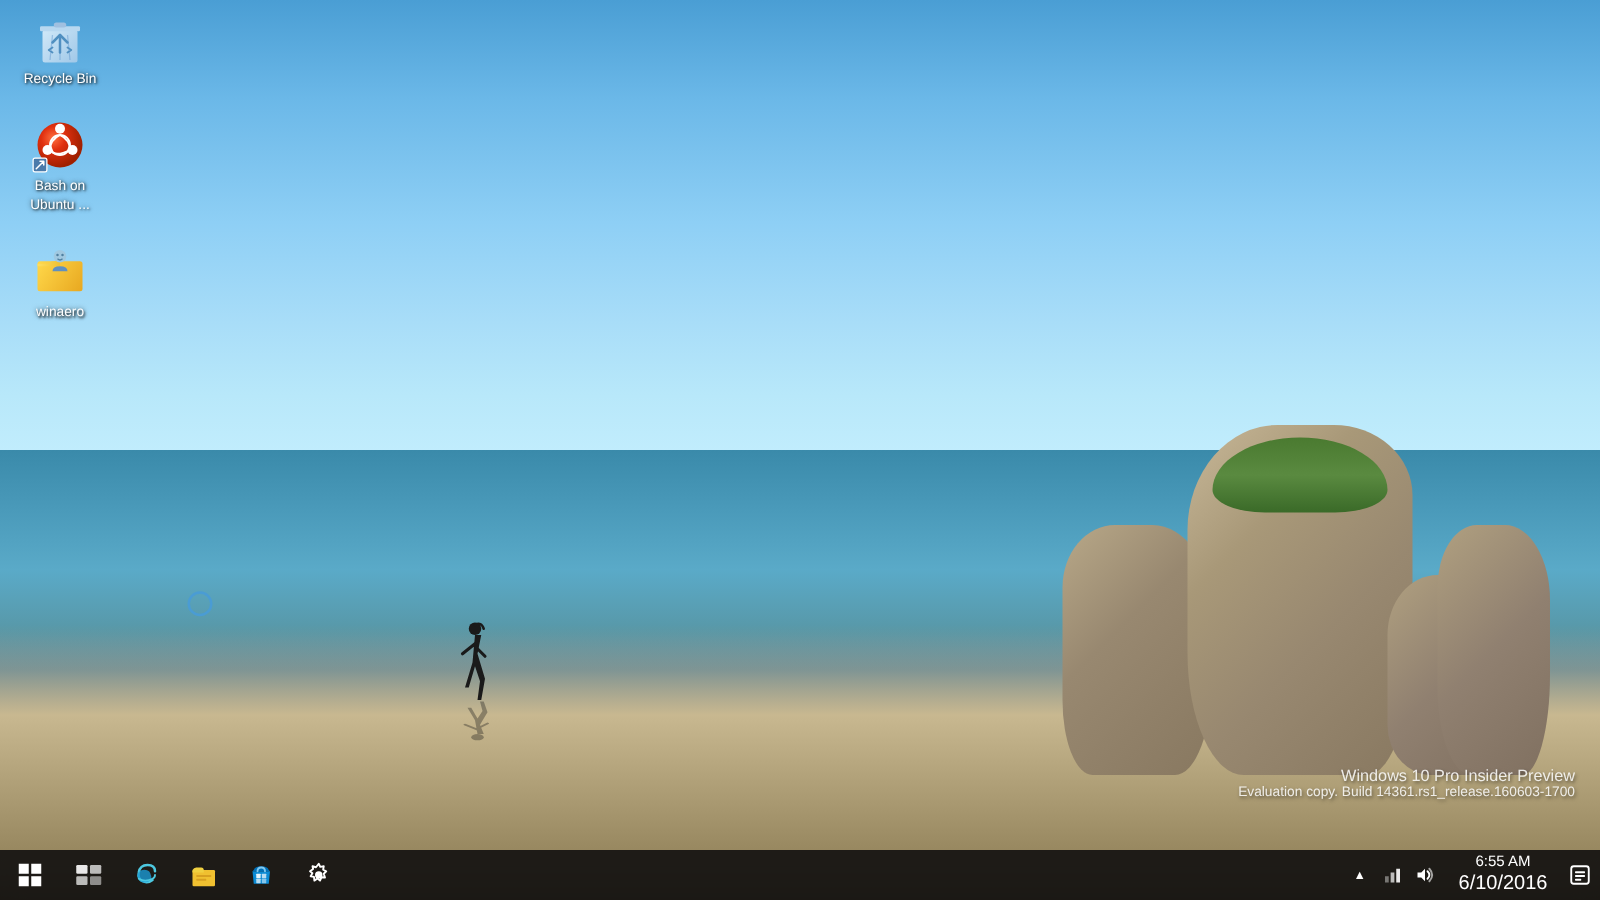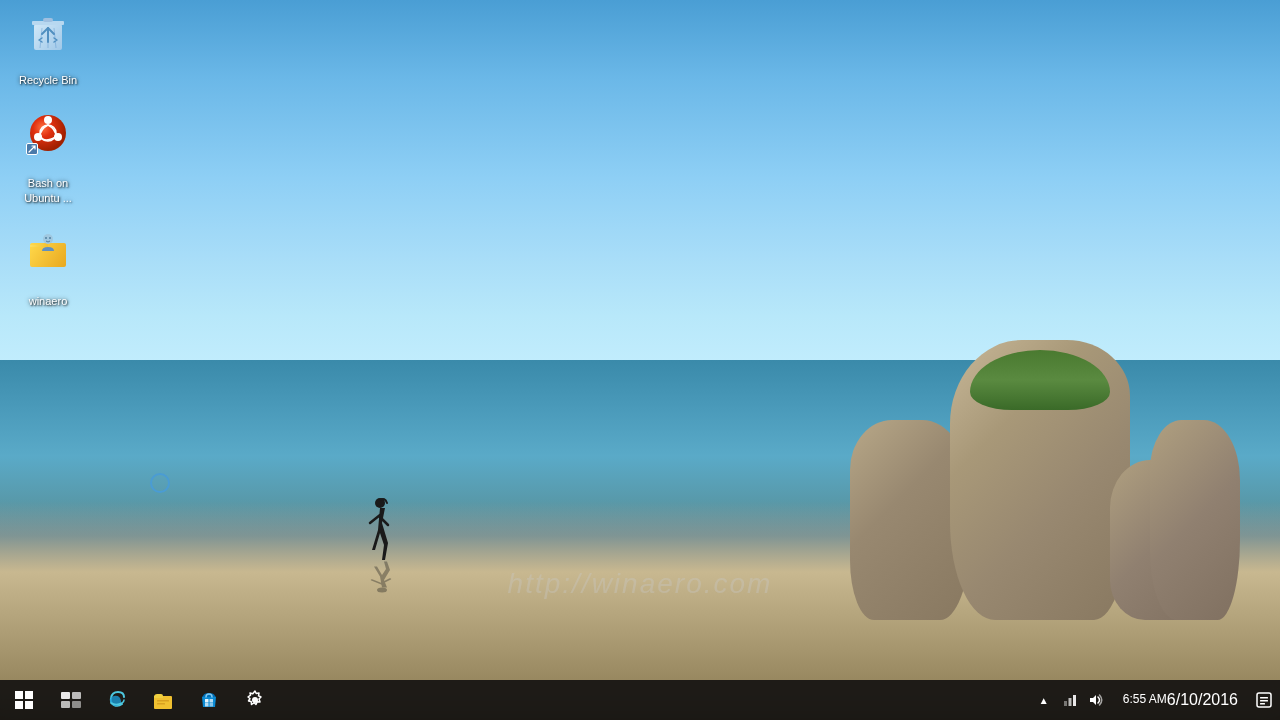--- a/index.html
+++ b/index.html
@@ -220,7 +220,6 @@
       line-height: 1.3;
       max-width: 76px;
       word-wrap: break-word;
-      margin-top: 17px;
     }
 
     

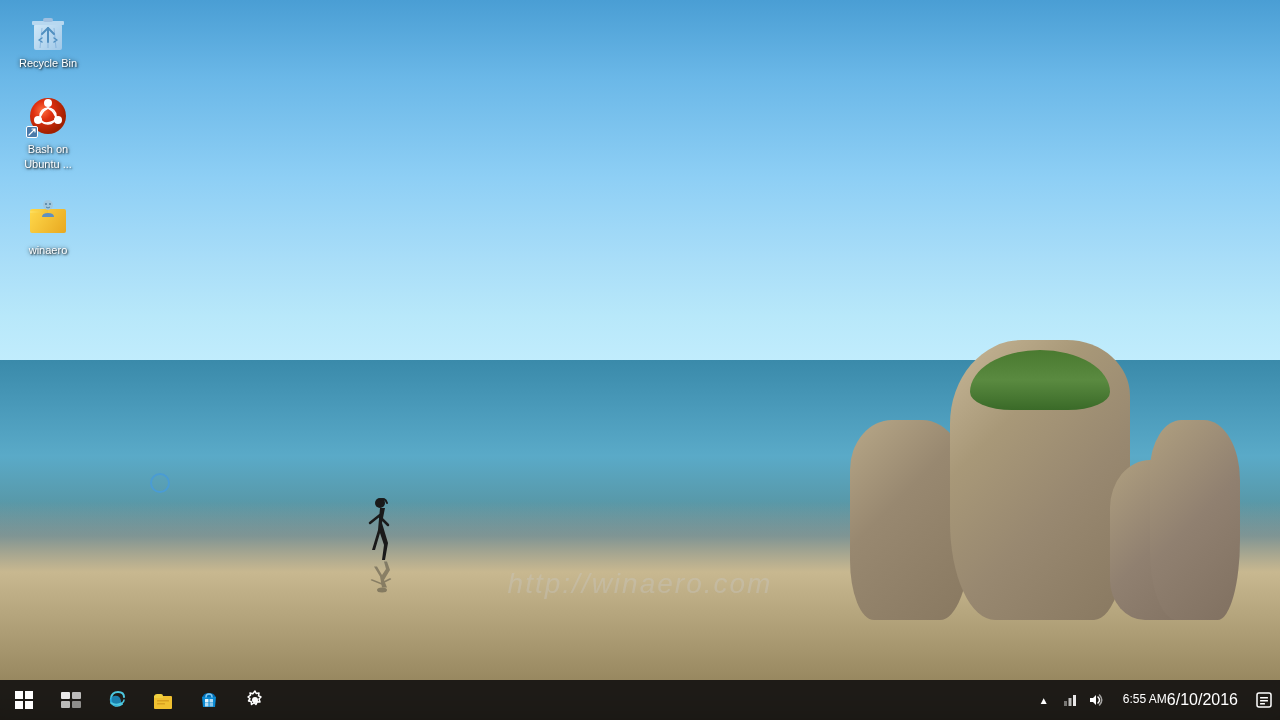--- a/index.html
+++ b/index.html
@@ -401,9 +401,6 @@
 
   <div class="cursor-indicator"></div>
 
-  <div class="watermark">
-    <span>http://winaero.com</span>
-  </div>
 
 
   <div class="desktop-icons">

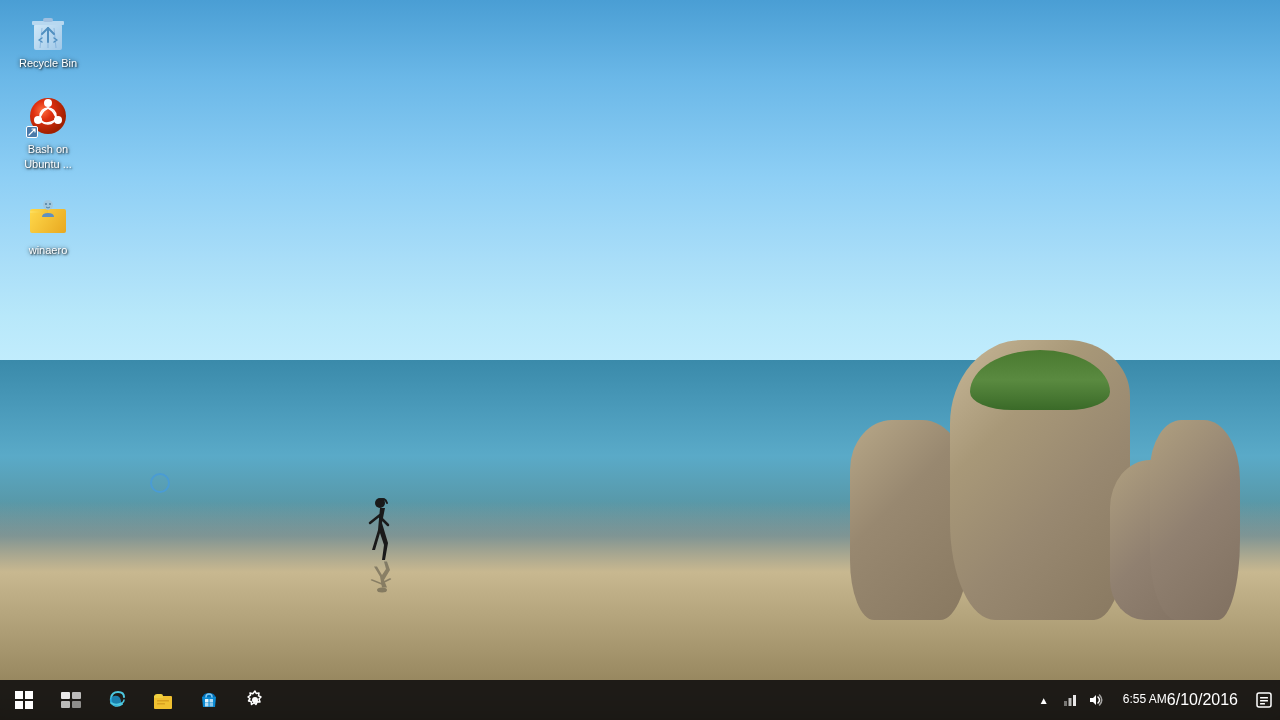--- a/index.html
+++ b/index.html
@@ -402,6 +402,10 @@
   <div class="cursor-indicator"></div>
 
 
+  <div class="eval-text">
+    <div class="line1">Windows 10 Pro Insider Preview</div>
+    <div class="line2">Evaluation copy. Build 14361.rs1_release.160603-1700</div>
+  </div>
 
   <div class="desktop-icons">
 

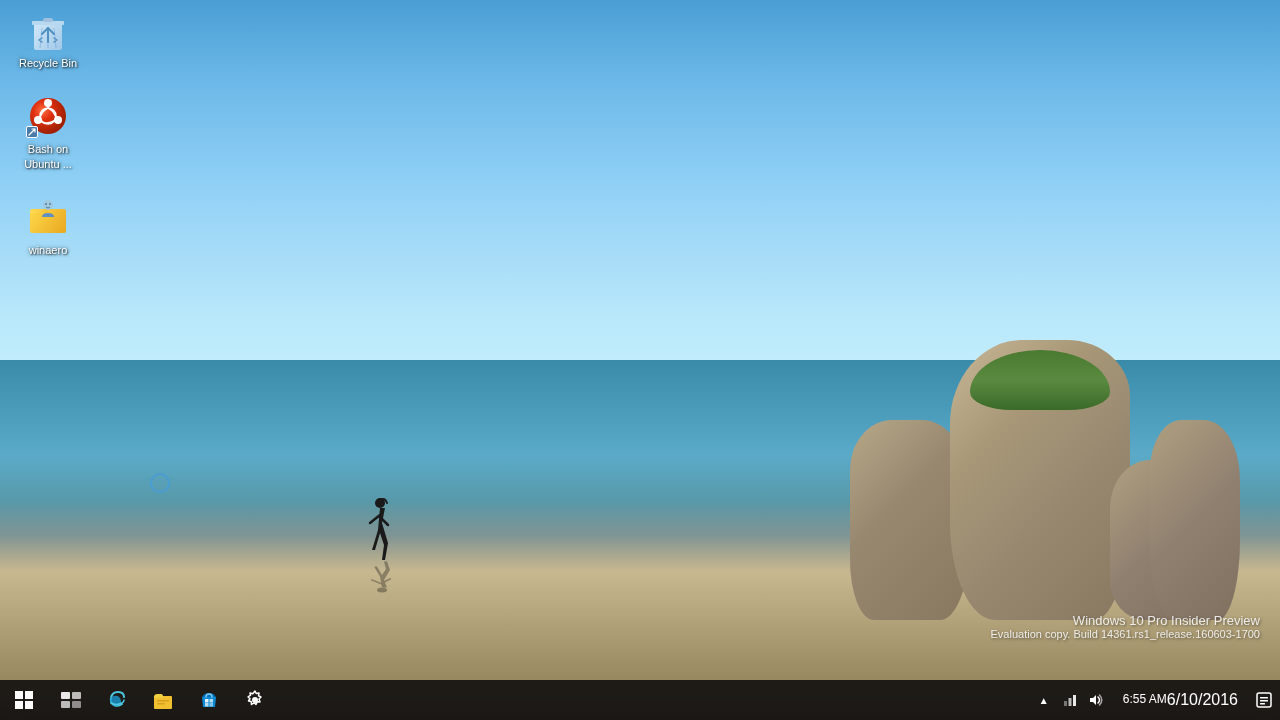--- a/index.html
+++ b/index.html
@@ -313,7 +313,7 @@
 
     .clock-area {
       display: flex;
-      flex-direction: row;
+      flex-direction: column;
       align-items: center;
       justify-content: center;
       padding: 0 10px;

